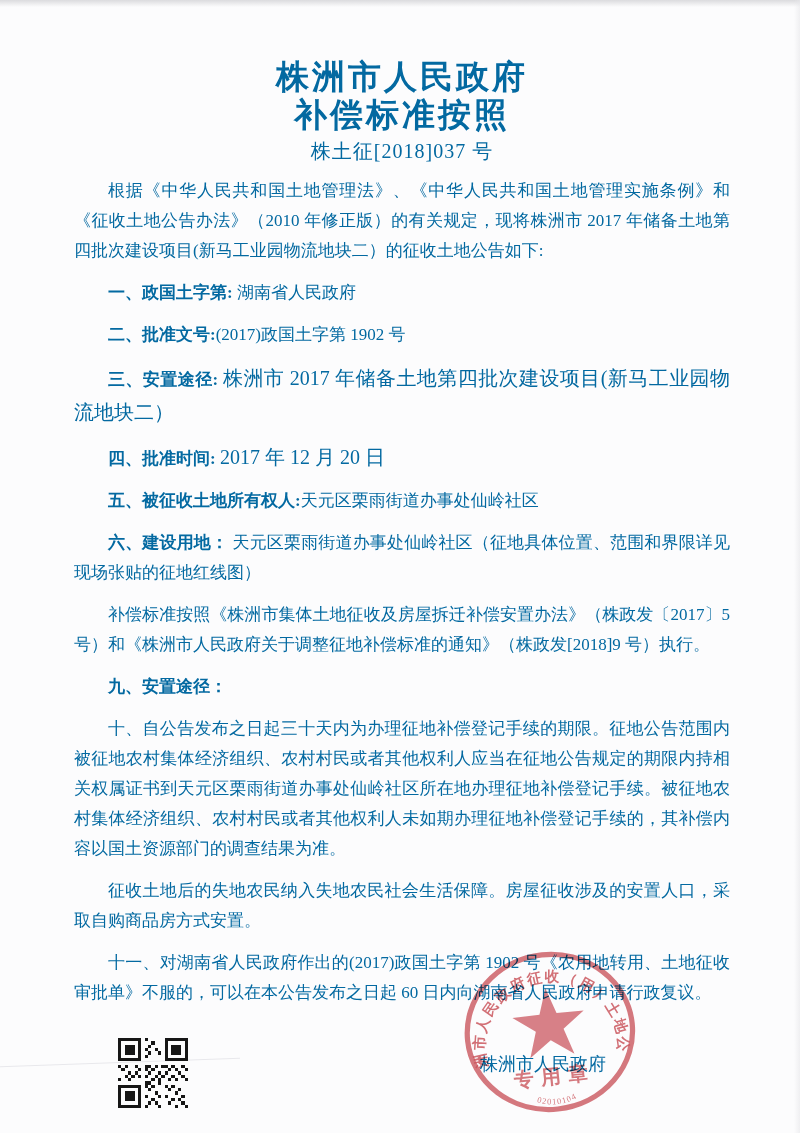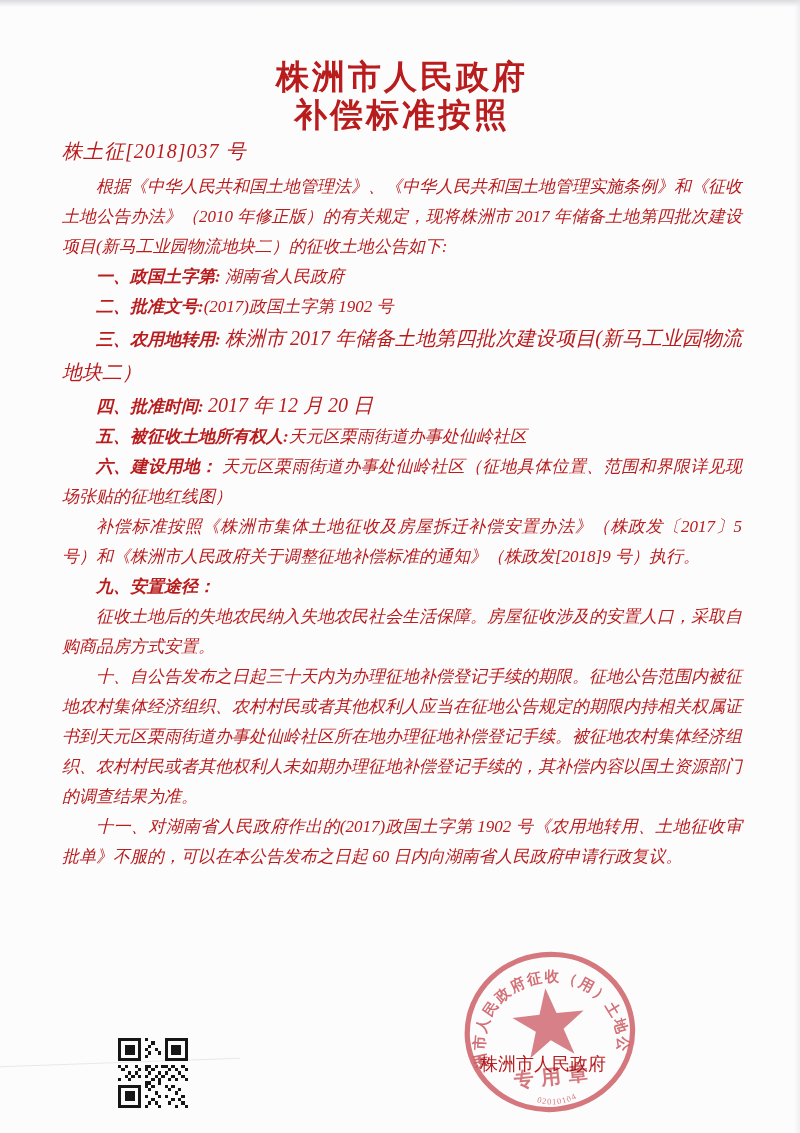--- a/index.html
+++ b/index.html
@@ -9,7 +9,7 @@
     margin:0 auto;
     background:#fcfcfd;
     overflow:hidden;
-    color:#b91c1c;
+    color:#0369a1;
     font-family:"Liberation Serif","DejaVu Serif",serif;
   }
   

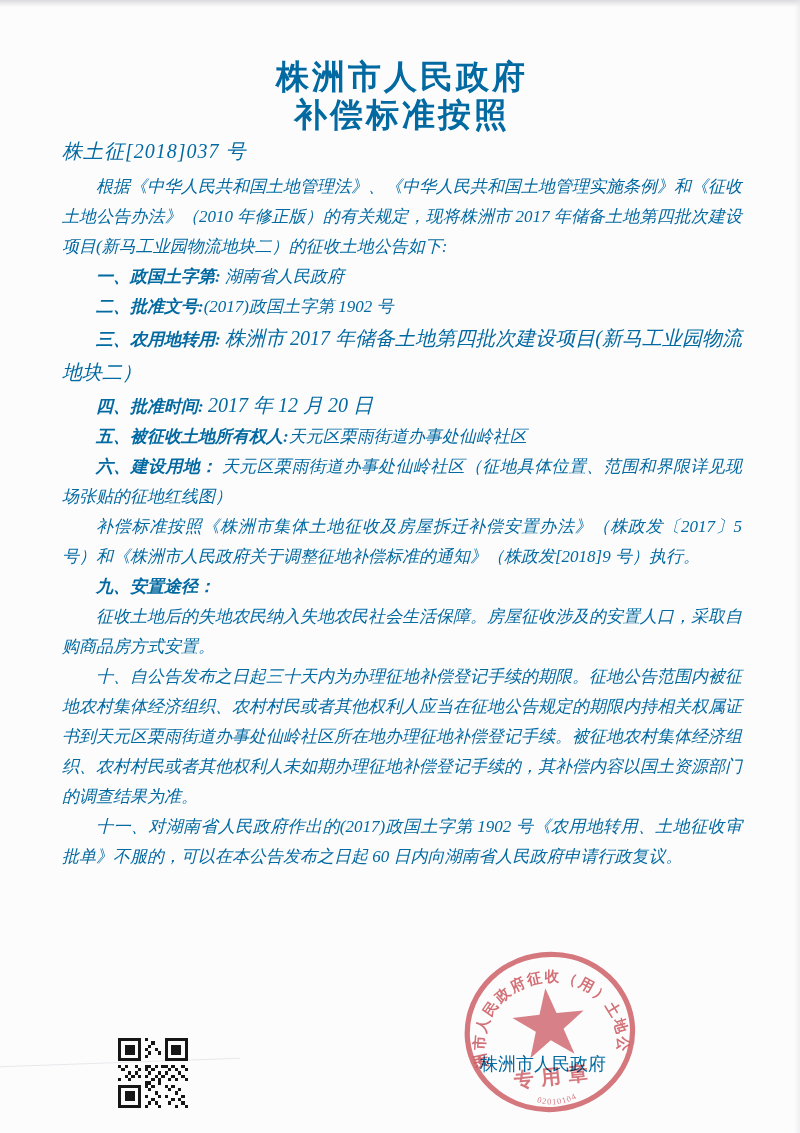--- a/index.html
+++ b/index.html
@@ -35,9 +35,8 @@
     font-weight:700;letter-spacing:3px;
   }
   .docnum{
-    margin:4px 0 0 0;font-size:20px;line-height:26px;
+    margin:4px 0 0 0;text-align:center;font-size:20px;line-height:26px;
     letter-spacing:1px;
-    font-style:italic;
   }
   .body{margin-top:8px;}
   .para{

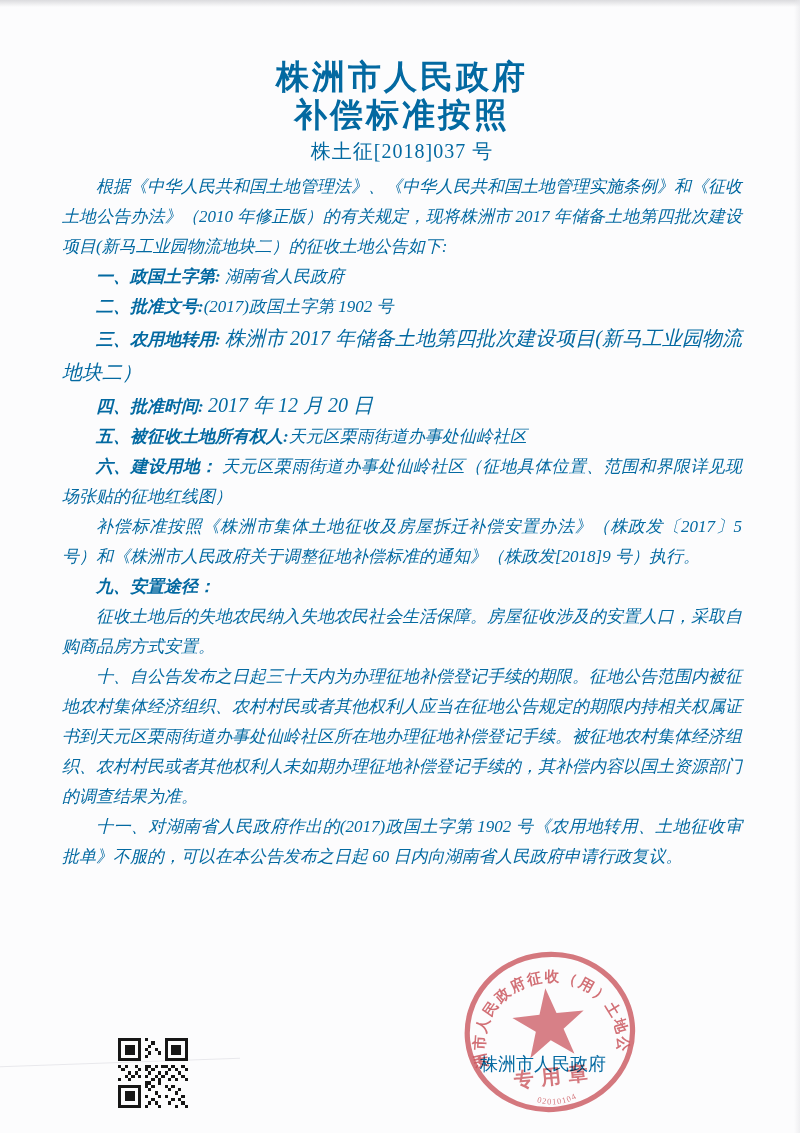--- a/index.html
+++ b/index.html
@@ -40,9 +40,8 @@
   }
   .body{margin-top:8px;}
   .para{
-    margin:0;font-size:17px;line-height:30px;text-align:justify;
+    margin:12px;font-size:17px;line-height:30px;text-align:justify;
     text-indent:2em;
-    font-style:italic;
   }
   .b{font-weight:700;}
   .lg{font-size:20px;}

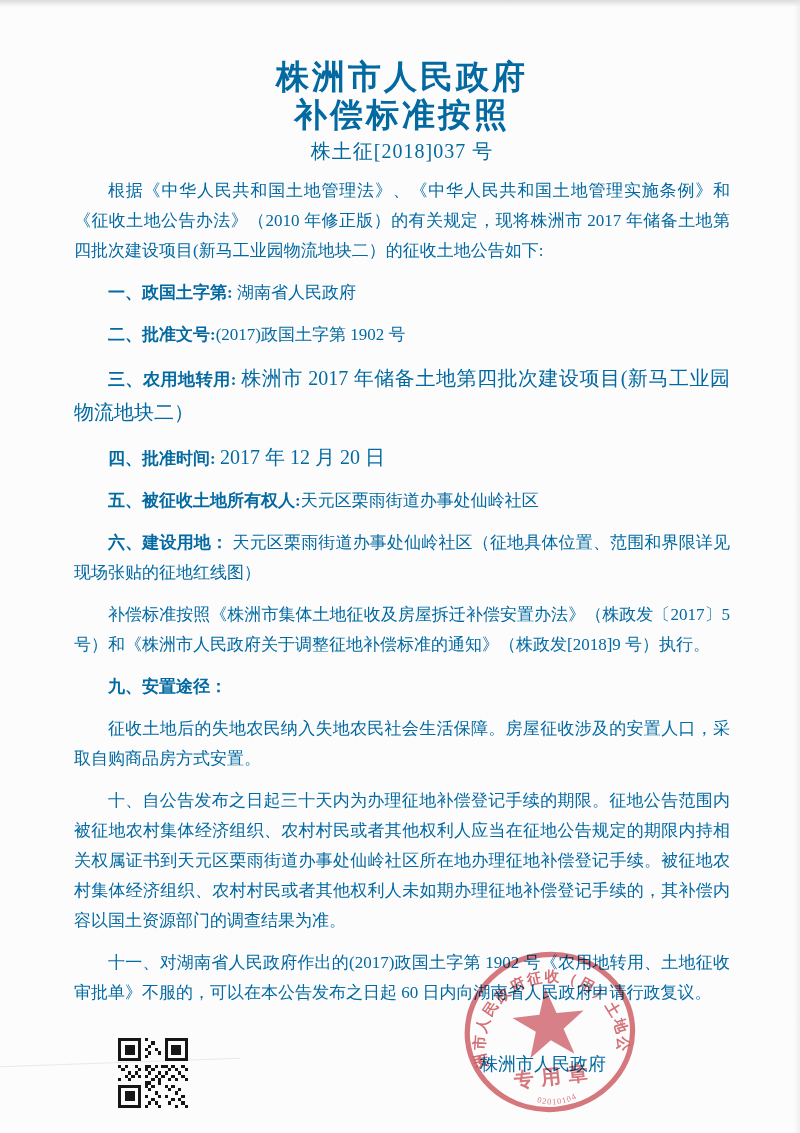--- a/index.html
+++ b/index.html
@@ -80,7 +80,7 @@
 
       <p class="para"><span class="b">二、批准文号:</span><span>(2017)政国土字第 1902 号</span></p>
 
-      <p class="para row-lg"><span class="b">三、农用地转用: </span><span class="lg">株洲市 2017 年储备土地第四批次建设项目(新马工业园物流地块二）</span></p>
+      <p class="para row-lg"><span class="b">三、安置途径: </span><span class="lg">株洲市 2017 年储备土地第四批次建设项目(新马工业园物流地块二）</span></p>
 
       <p class="para"><span class="b">四、批准时间: </span><span class="lg">2017 年 12 月 20 日</span></p>
 

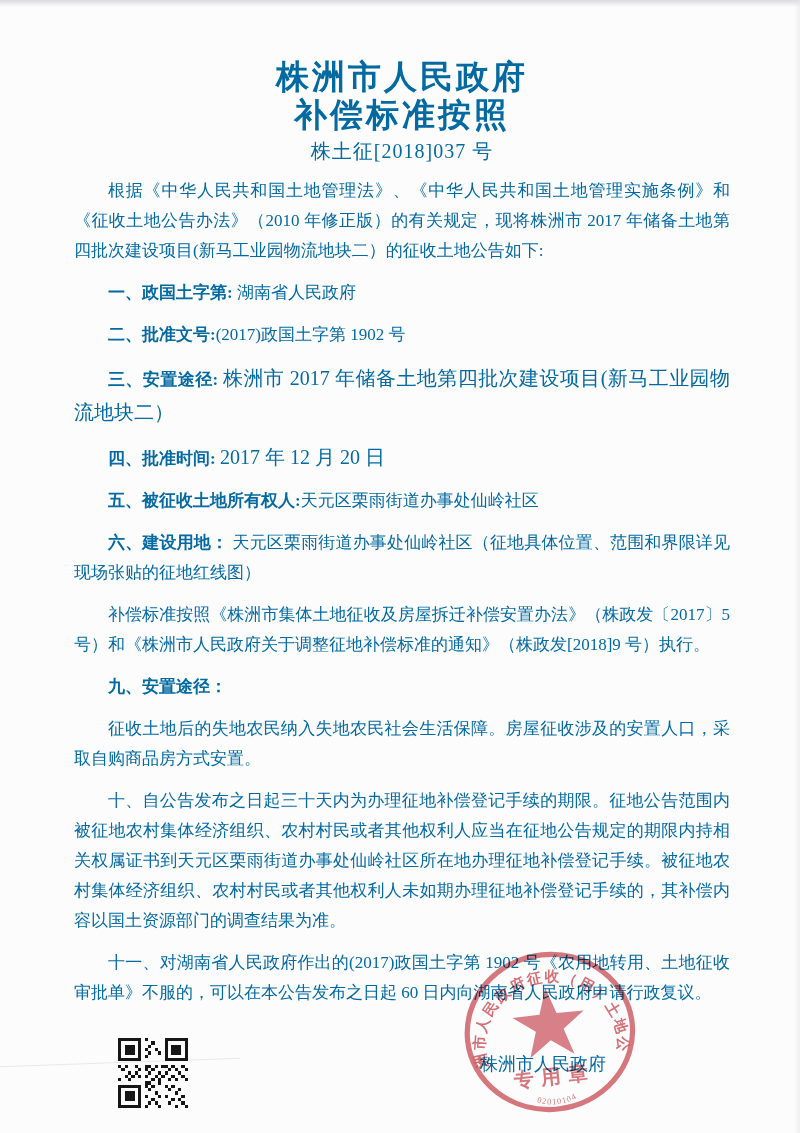--- a/index.html
+++ b/index.html
@@ -94,9 +94,9 @@
 
       <p class="para"><span class="b">九、安置途径：</span></p>
 
+      <p class="para">十、自公告发布之日起三十天内为办理征地补偿登记手续的期限。征地公告范围内被征地农村集体经济组织、农村村民或者其他权利人应当在征地公告规定的期限内持相关权属证书到天元区栗雨街道办事处仙岭社区所在地办理征地补偿登记手续。被征地农村集体经济组织、农村村民或者其他权利人未如期办理征地补偿登记手续的，其补偿内容以国土资源部门的调查结果为准。</p>
+
       <p class="para">征收土地后的失地农民纳入失地农民社会生活保障。房屋征收涉及的安置人口，采取自购商品房方式安置。</p>
-
-      <p class="para">十、自公告发布之日起三十天内为办理征地补偿登记手续的期限。征地公告范围内被征地农村集体经济组织、农村村民或者其他权利人应当在征地公告规定的期限内持相关权属证书到天元区栗雨街道办事处仙岭社区所在地办理征地补偿登记手续。被征地农村集体经济组织、农村村民或者其他权利人未如期办理征地补偿登记手续的，其补偿内容以国土资源部门的调查结果为准。</p>
 
       <p class="para">十一、对湖南省人民政府作出的(2017)政国土字第 1902 号《农用地转用、土地征收审批单》不服的，可以在本公告发布之日起 60 日内向湖南省人民政府申请行政复议。</p>
     </div>

